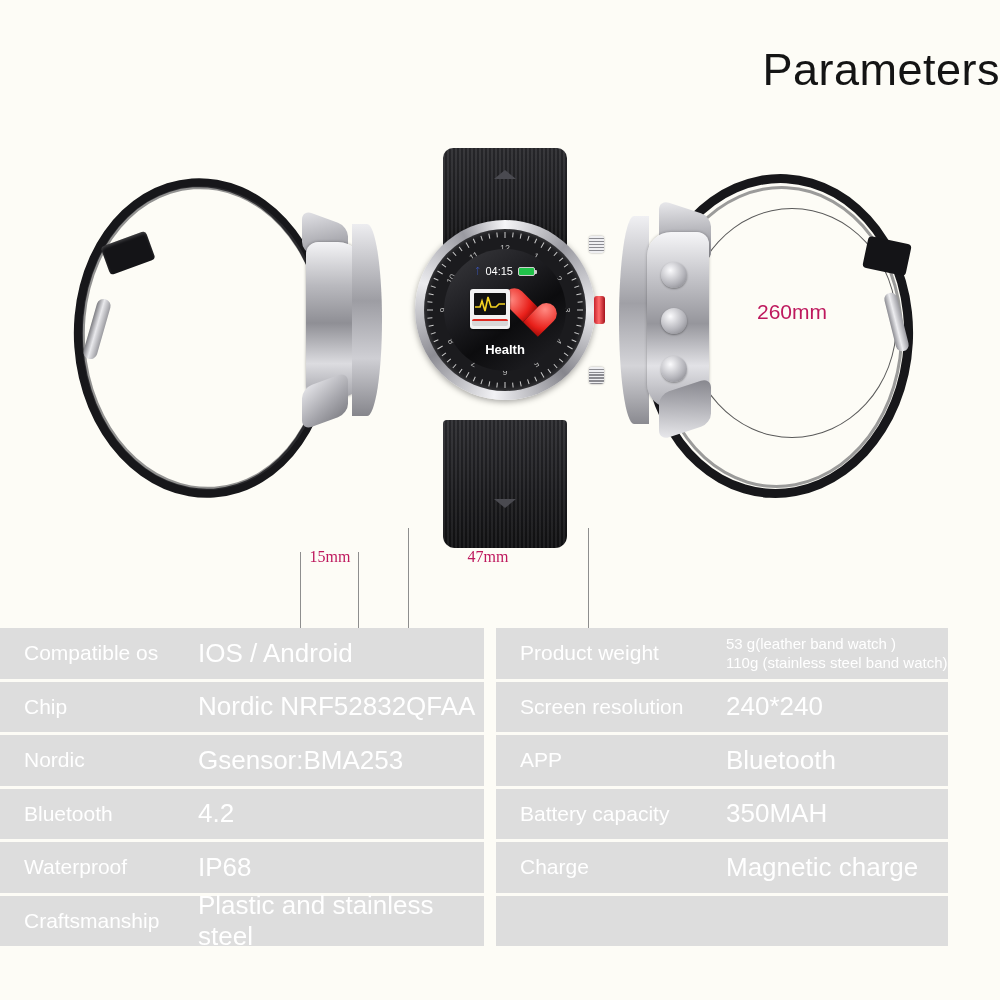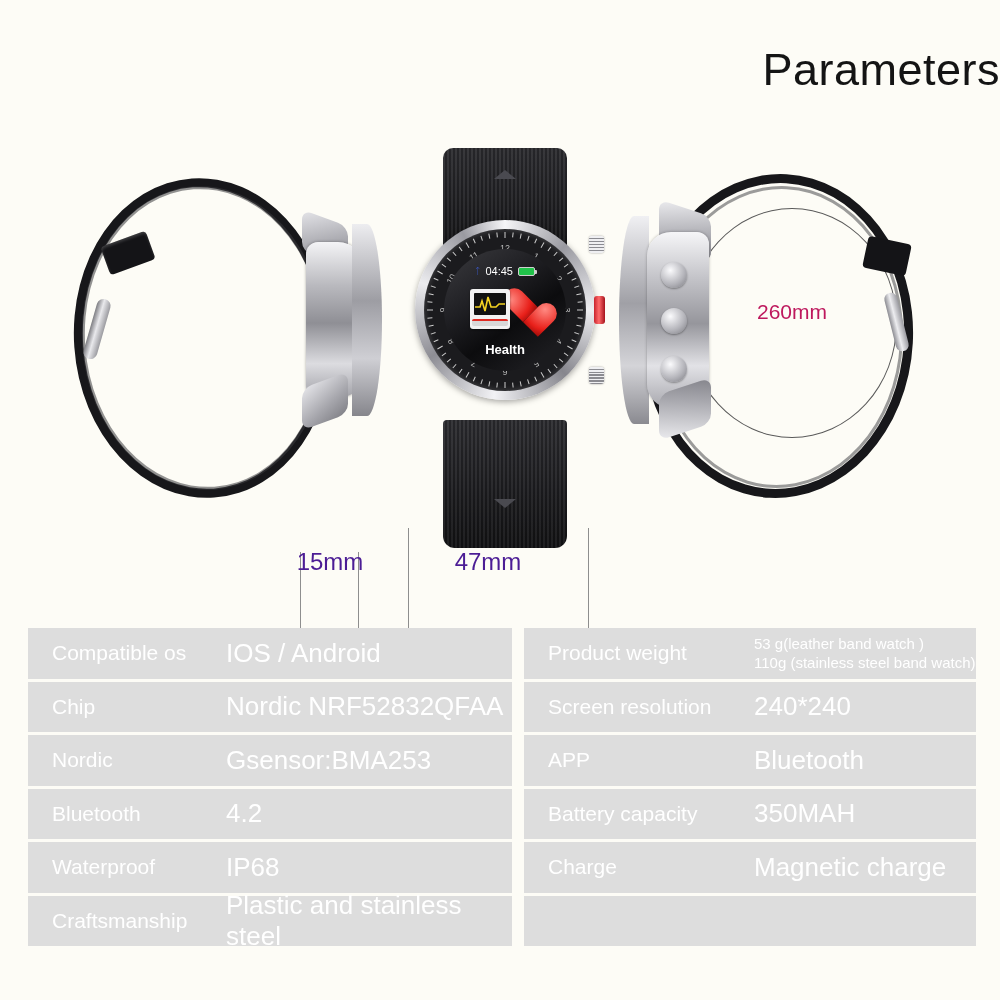--- a/index.html
+++ b/index.html
@@ -401,7 +401,7 @@
         <div id="screen">
           <div id="status-row">
             <span id="bt-icon">ᛏ</span>
-            <span id="watch-time">04:45</span>
+            <span id="watch-time">04:15</span>
             <span id="battery-icon"></span>
           </div>
 

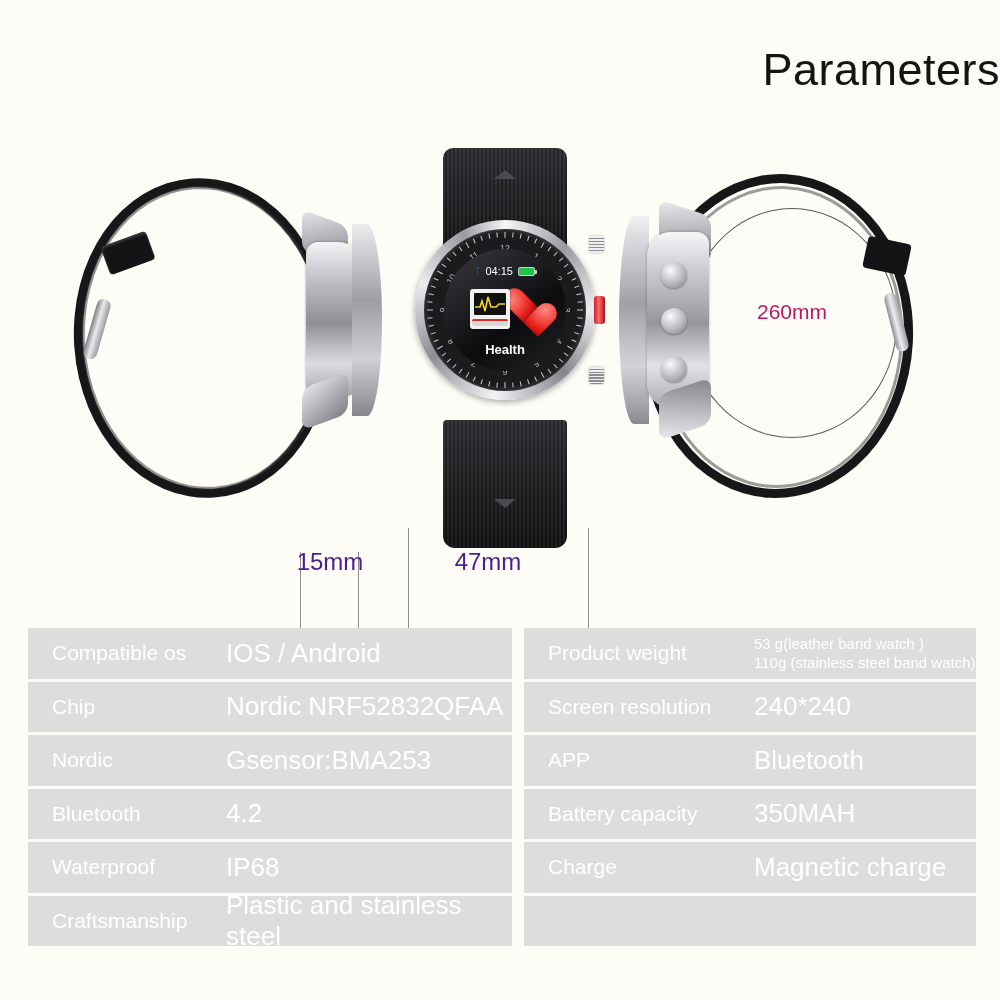--- a/index.html
+++ b/index.html
@@ -255,7 +255,7 @@
   #leader-d { left:588px; top:408px; height:132px; }
 
   .dim-label {
-    position:absolute; font-size:24px; color:#4c1d95; text-align:center;
+    position:absolute; font-size:16px; color:#be185d; text-align:center;font-family:Liberation Serif, serif;
   }
   #dim-15 { left:266px; top:548px; width:128px; }
   #dim-47 { left:424px; top:548px; width:128px; }

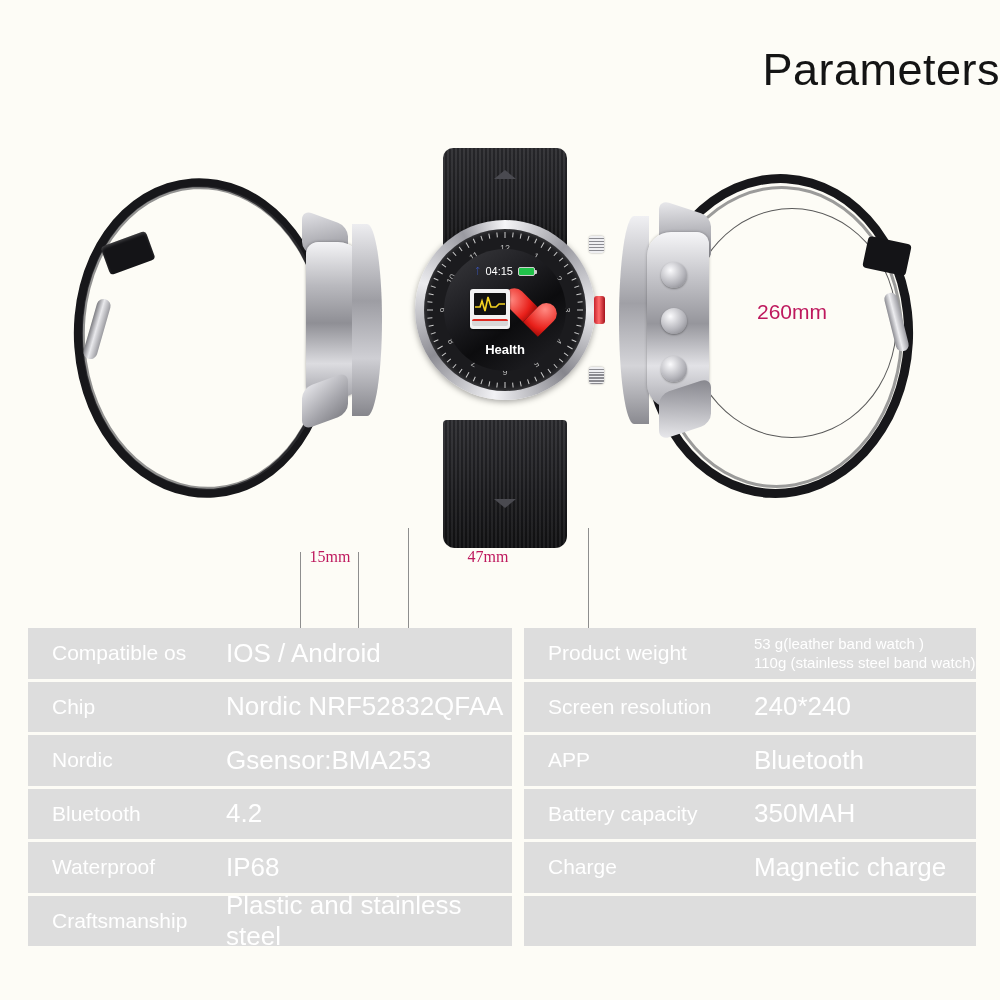--- a/index.html
+++ b/index.html
@@ -266,7 +266,7 @@
     display:flex; gap:12px;
   }
   .spec-col { display:flex; flex-direction:column; gap:3px; }
-  #col-left  { width:484px;margin-left:28px; }
+  #col-left  { width:484px; }
   #col-right { width:452px; }
 
   .spec-row {

